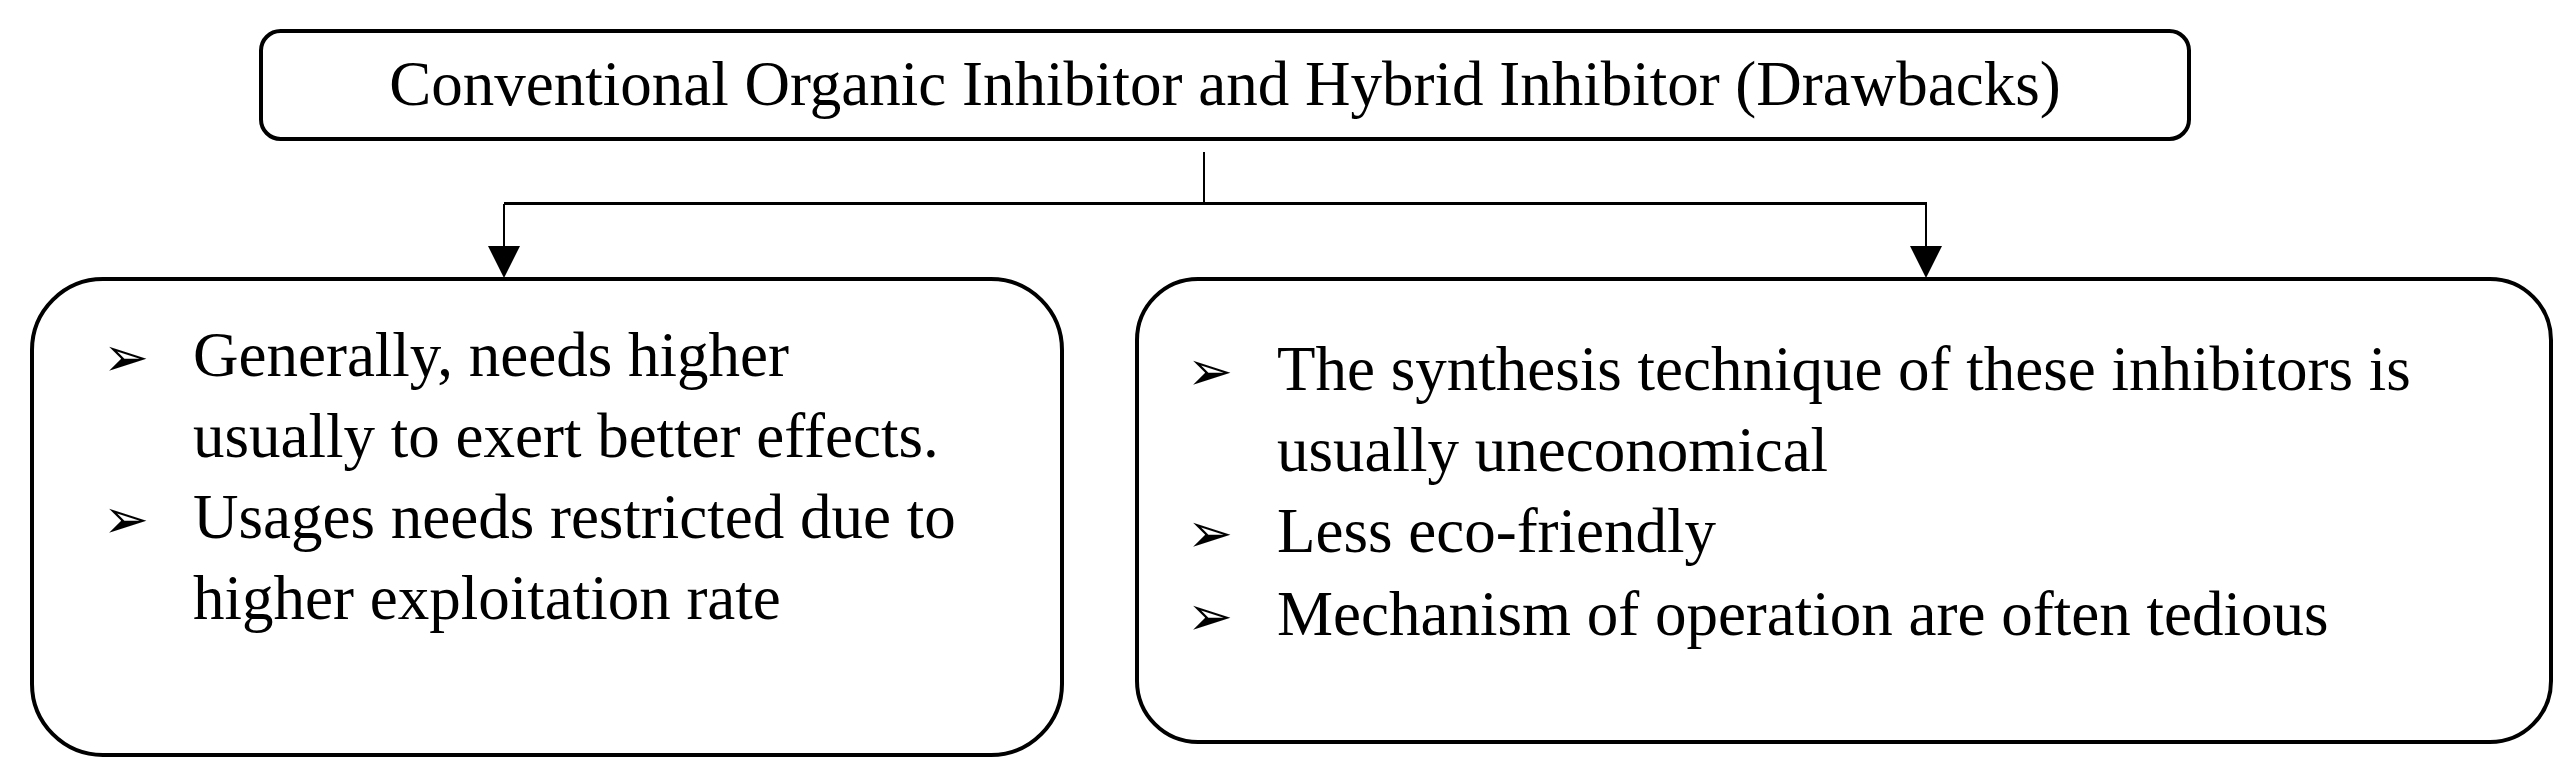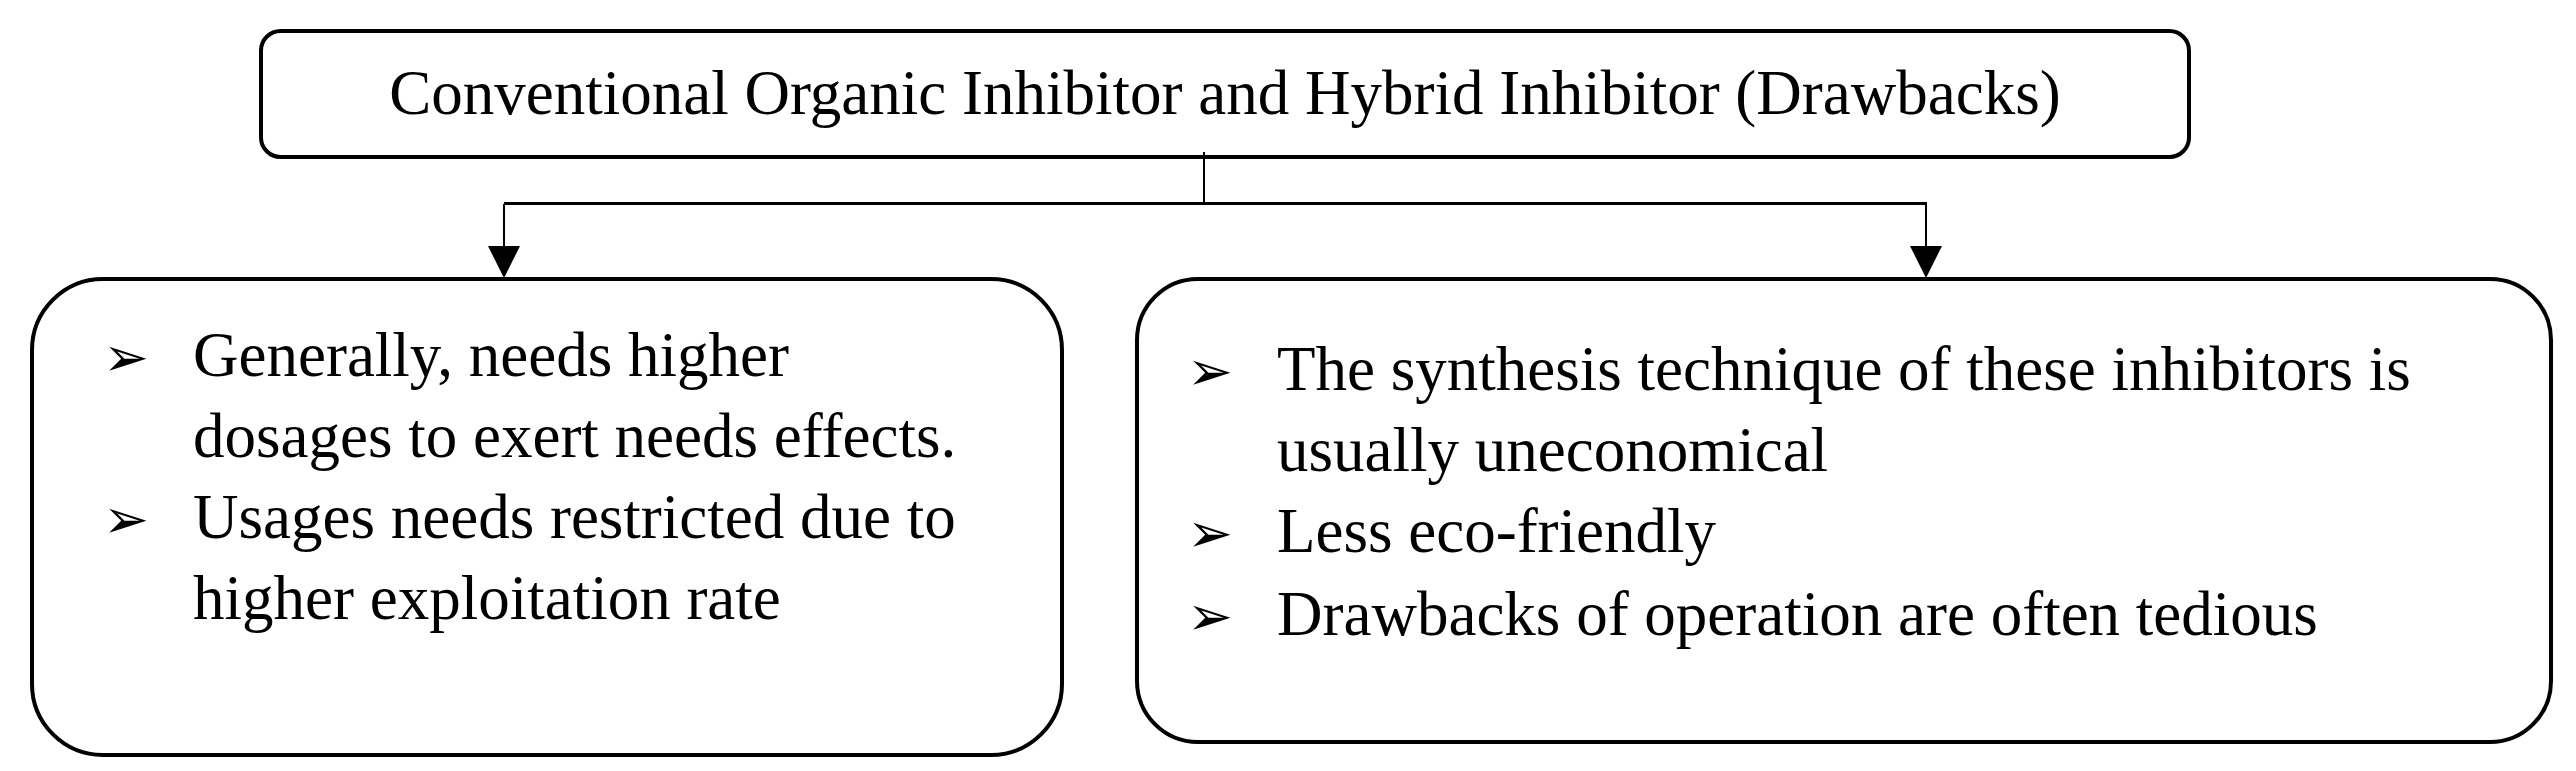--- a/index.html
+++ b/index.html
@@ -20,7 +20,7 @@
   }
   .title-box {
     left: 259px; top: 28.6px;
-    width: 1932px; height: 130px;
+    width: 1932px; height: 112px;
     border-radius: 21.6px;
     display: flex;
     align-items: center;

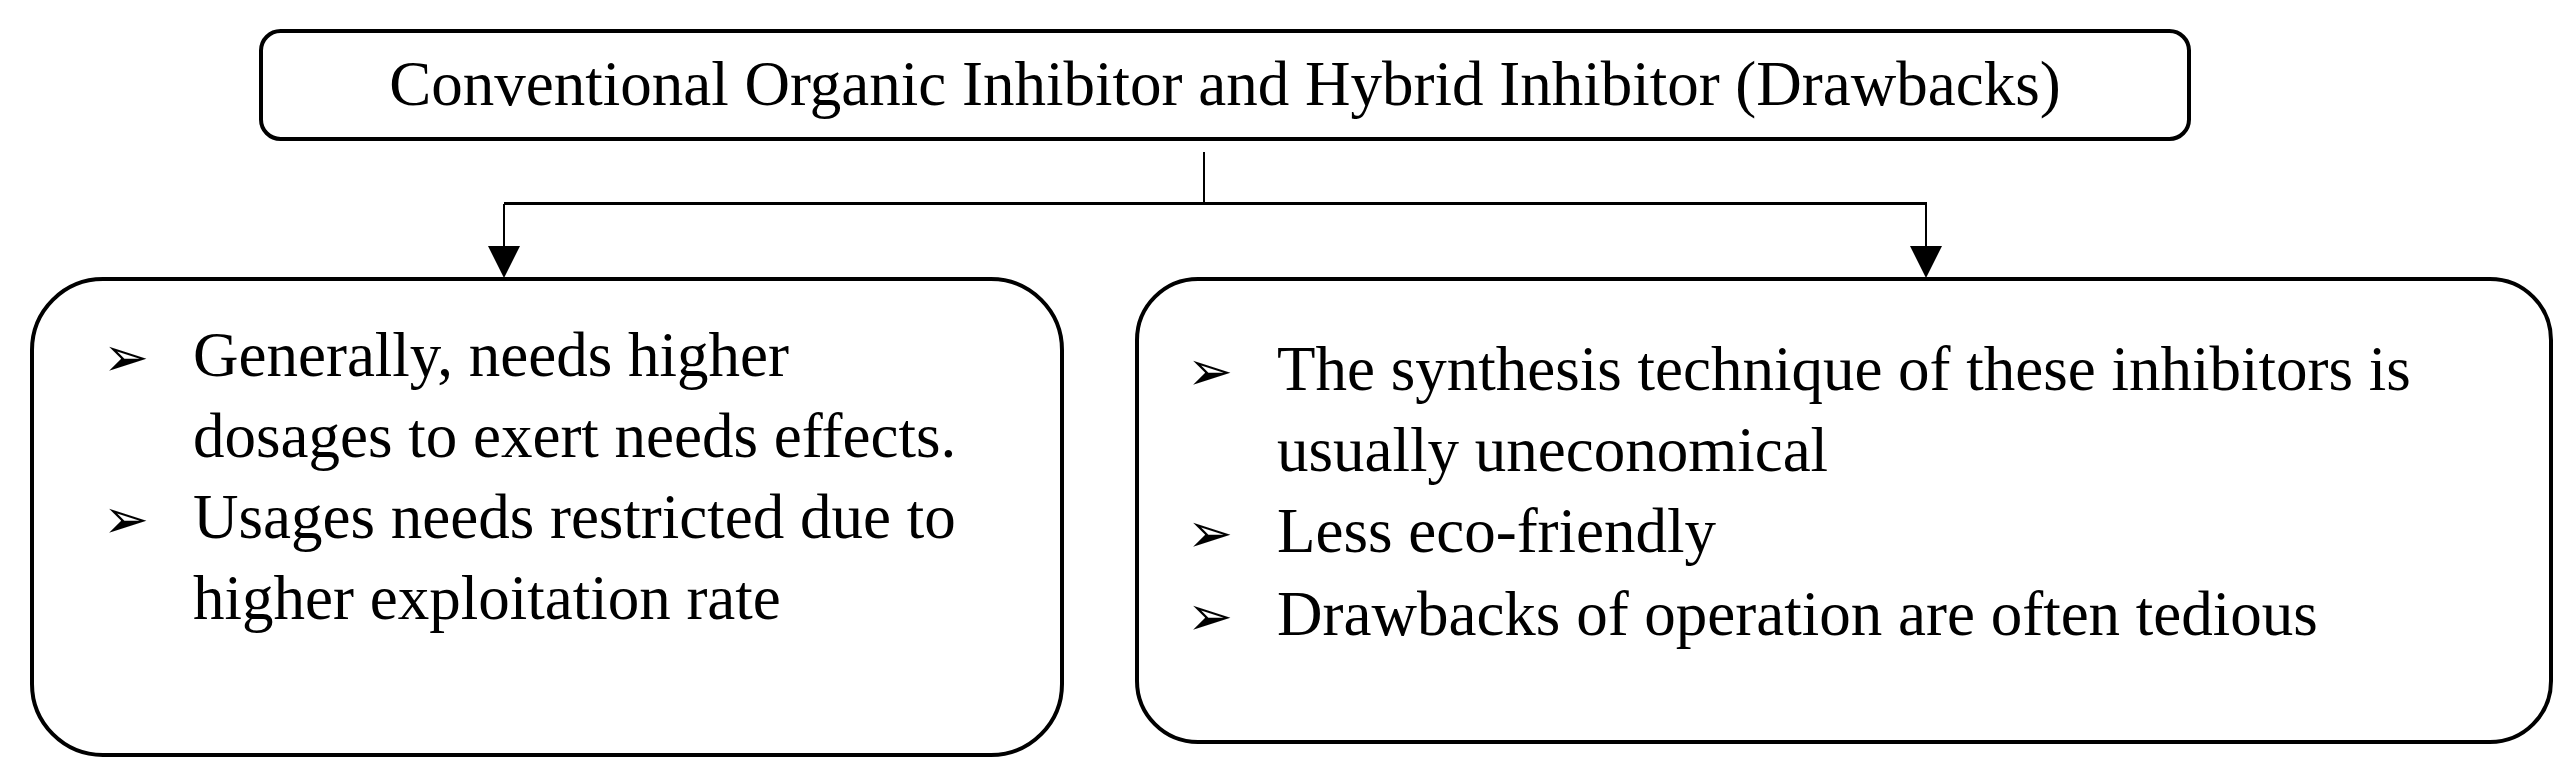--- a/index.html
+++ b/index.html
@@ -103,7 +103,7 @@
       <li class="bullet-item">
         <span class="bullet-glyph">➢</span>
         <span class="bullet-text">Generally, needs higher
-dosages to exert needs effects.</span>
+usually to exert better effects.</span>
       </li>
       <li class="bullet-item">
         <span class="bullet-glyph">➢</span>

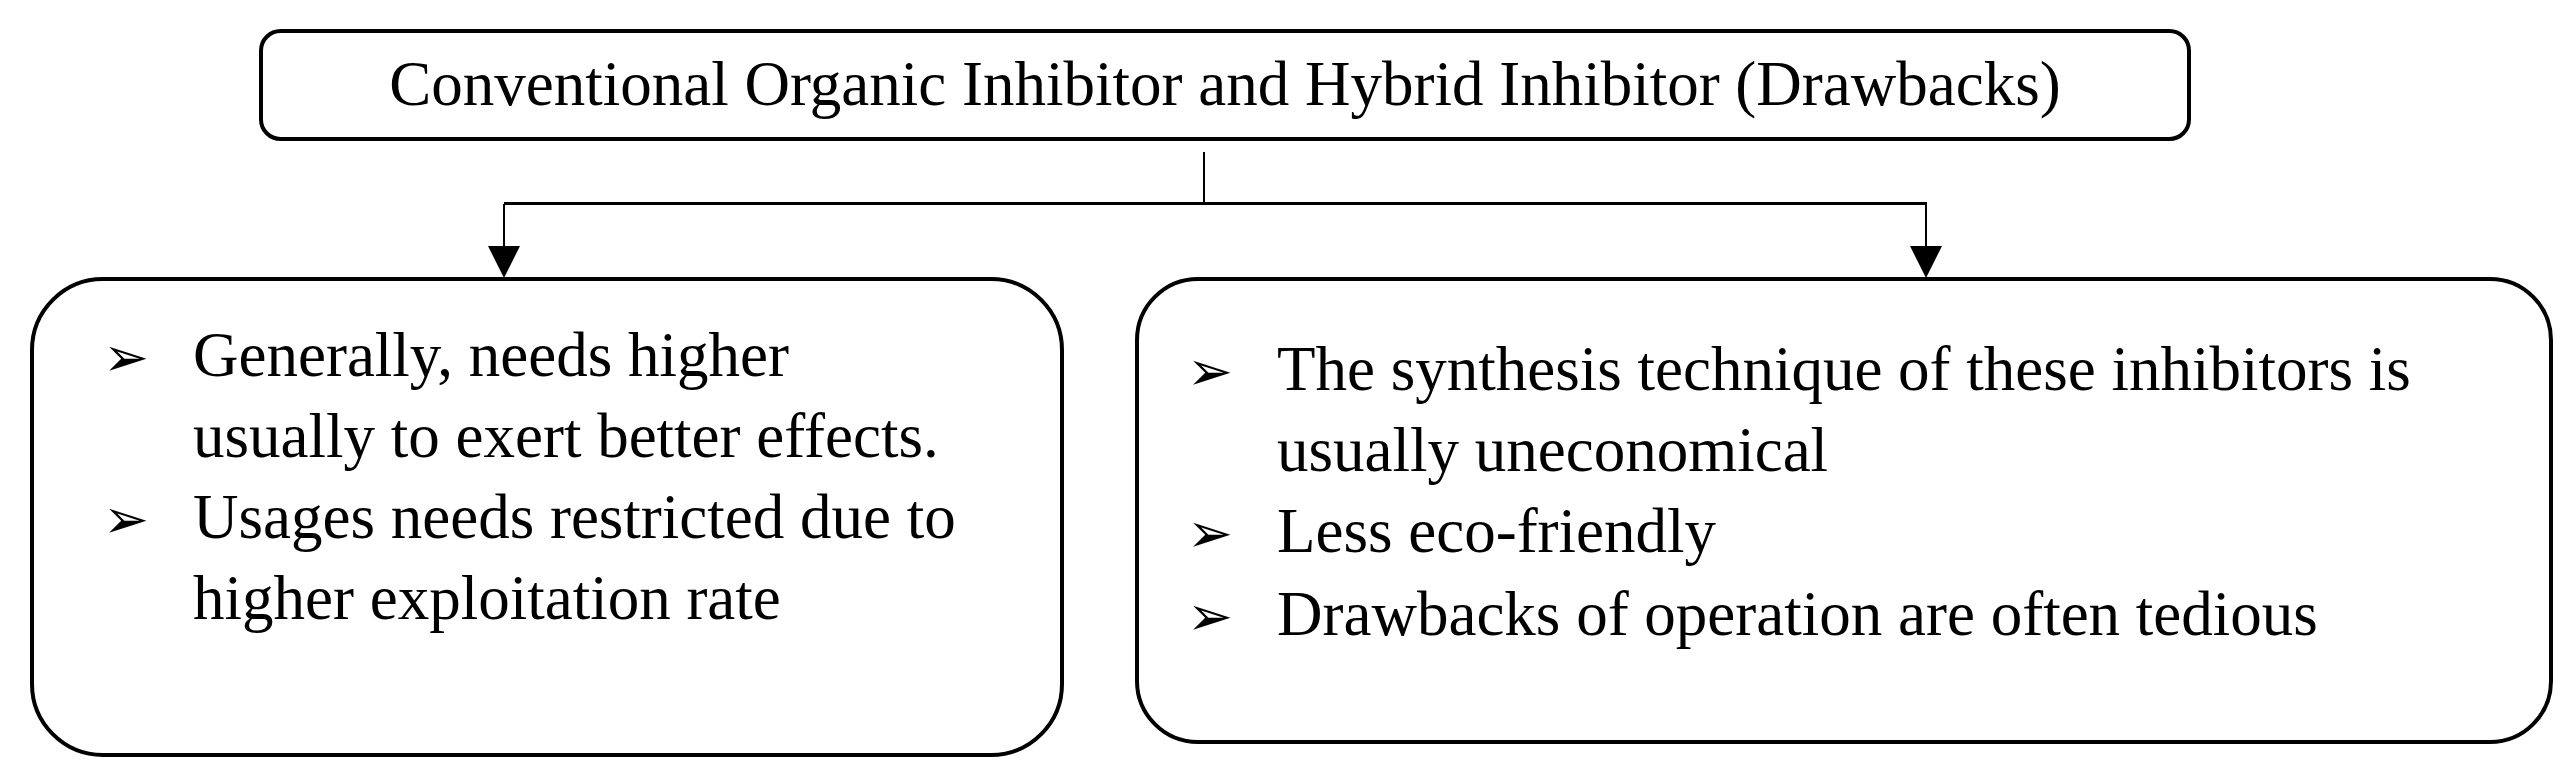--- a/index.html
+++ b/index.html
@@ -126,7 +126,7 @@
       </li>
       <li class="bullet-item">
         <span class="bullet-glyph">➢</span>
-        <span class="bullet-text">Drawbacks of operation are often tedious</span>
+        <span class="bullet-text">Mechanism of operation are often tedious</span>
       </li>
     </ul>
   </div>

